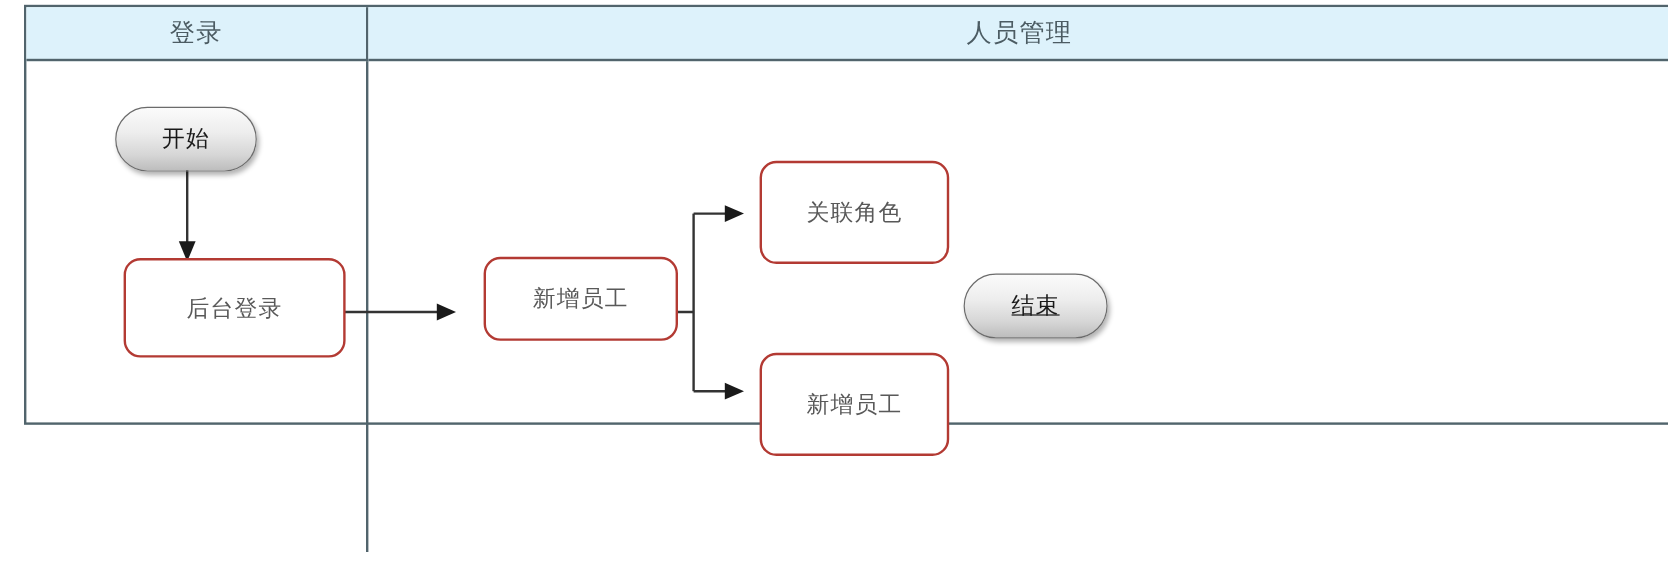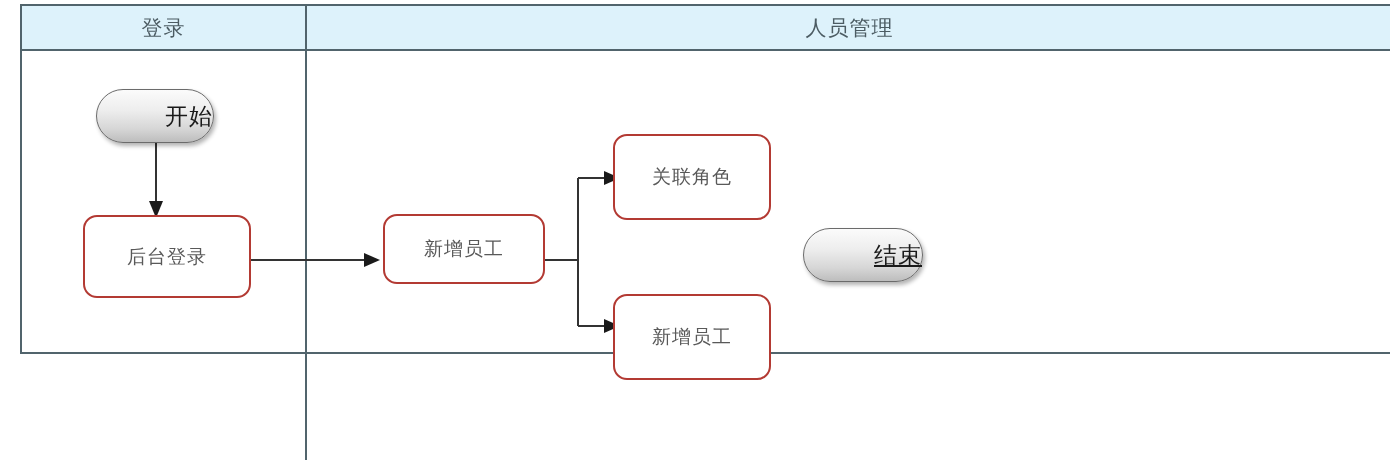--- a/index.html
+++ b/index.html
@@ -103,9 +103,8 @@
     background: linear-gradient(to bottom, #fbfbfb 0%, #ededed 40%, #d6d6d6 75%, #bdbdbd 100%);
     box-shadow: 2px 3px 4px rgba(0, 0, 0, 0.30);
     color: #1a1a1a;
-    font-size: 23px;
+    font-size: 19px;
     letter-spacing: 1px;
-    justify-content: flex-end;
   }
 
   

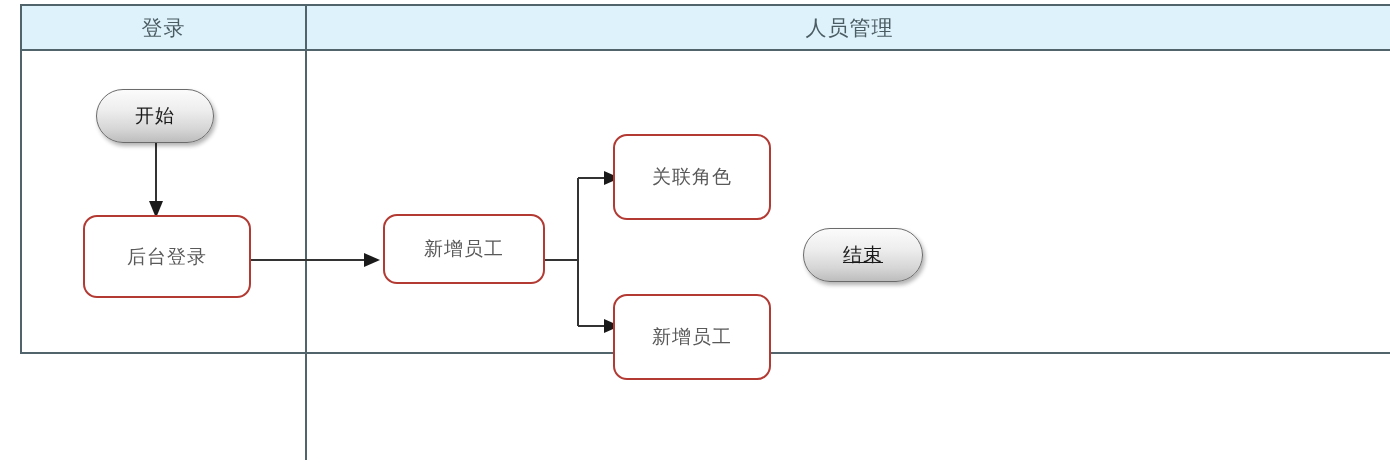--- a/index.html
+++ b/index.html
@@ -115,6 +115,7 @@
     color: #595959;
     font-size: 19px;
     letter-spacing: 1px;
+    margin-left: 20px;
   }
 
   

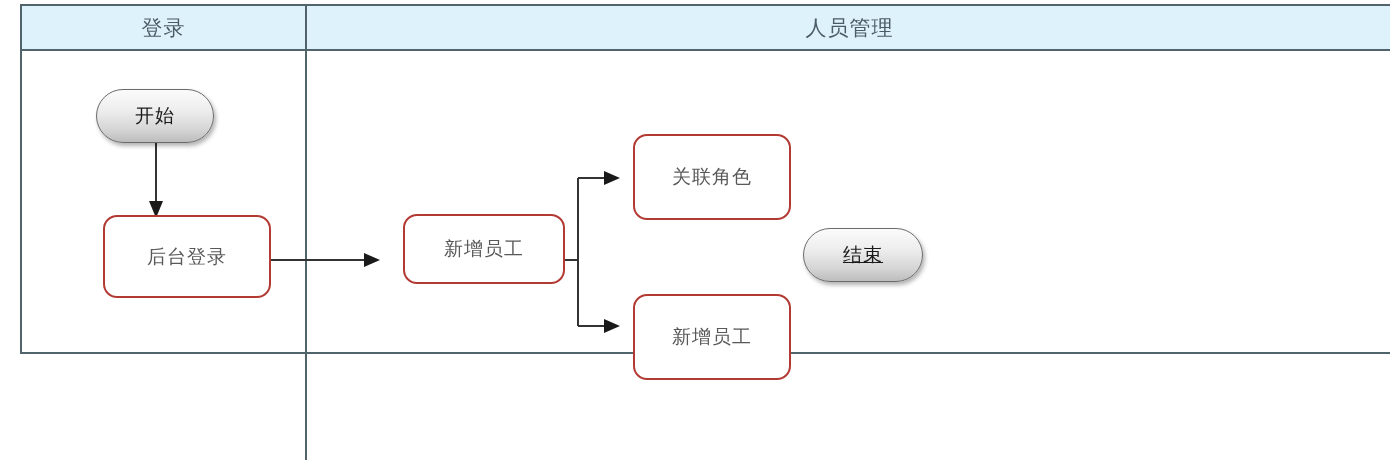--- a/index.html
+++ b/index.html
@@ -177,7 +177,7 @@
     <span>开始</span>
   </div>
 
-  <div class="node process" style="left:83px; top:215px; width:168px; height:83px;">
+  <div class="node process" style="left:83px; top:215px; width:185px; height:83px;">
     <span>后台登录</span>
   </div>
 

